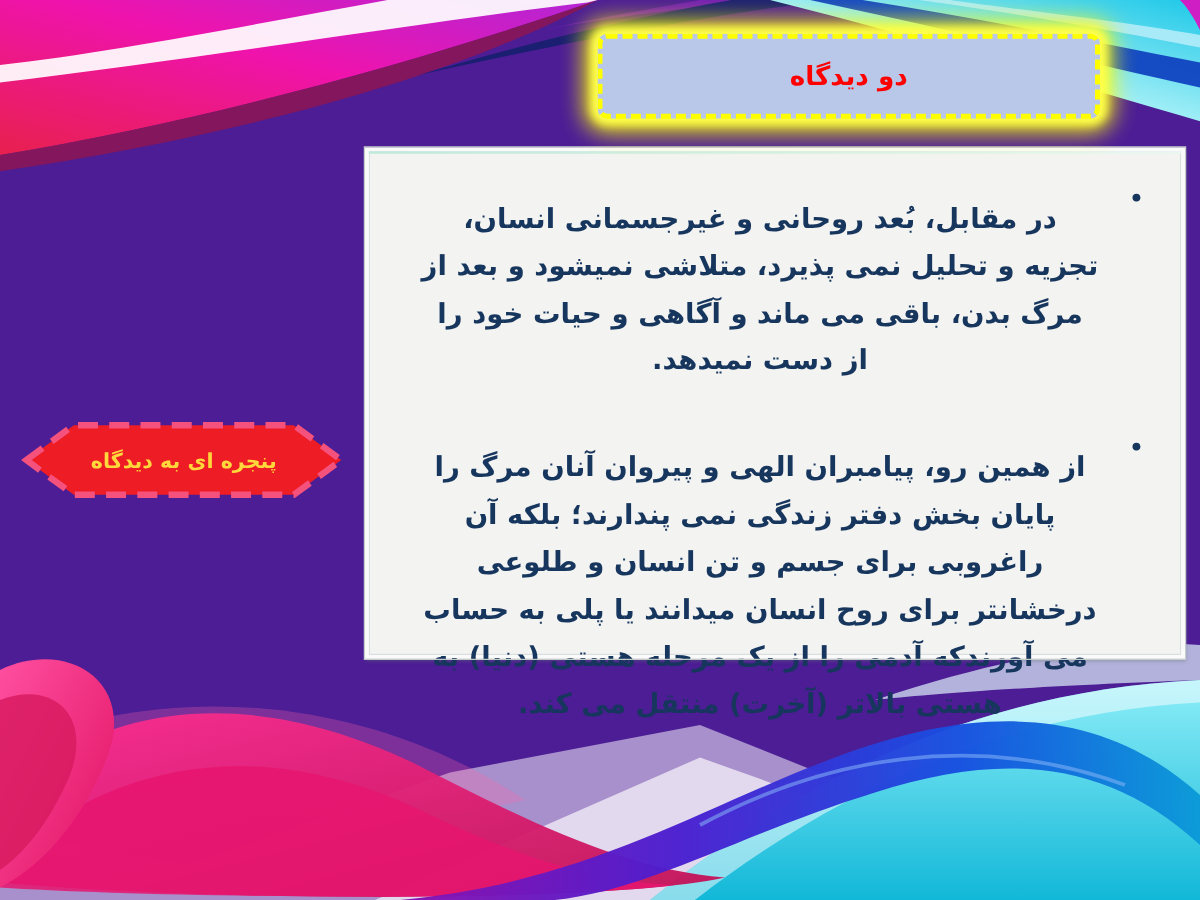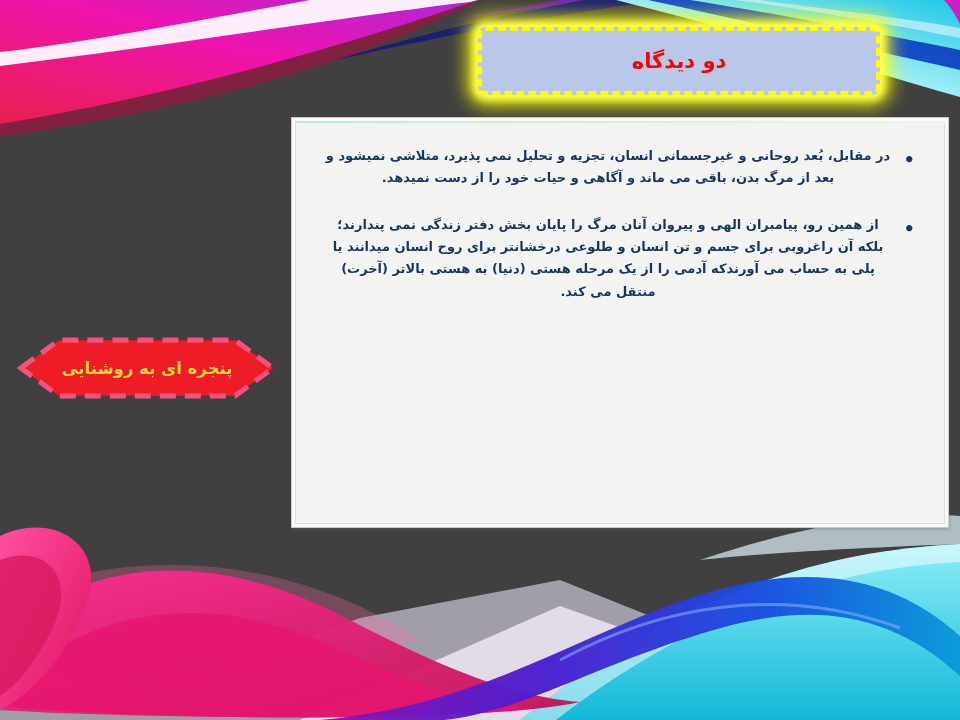--- a/index.html
+++ b/index.html
@@ -4,7 +4,7 @@
 <style>
   html,body{margin:0;padding:0;}
   body{font-family:"DejaVu Sans","Liberation Sans",sans-serif;}
-  .slide{position:relative;width:960px;height:720px;background:#404040;overflow:hidden;text-decoration:underline;}
+  .slide{position:relative;width:960px;height:720px;background:#4c1d95;overflow:hidden;text-decoration:underline;}
   .bg{position:absolute;inset:0;z-index:0;}
 
   

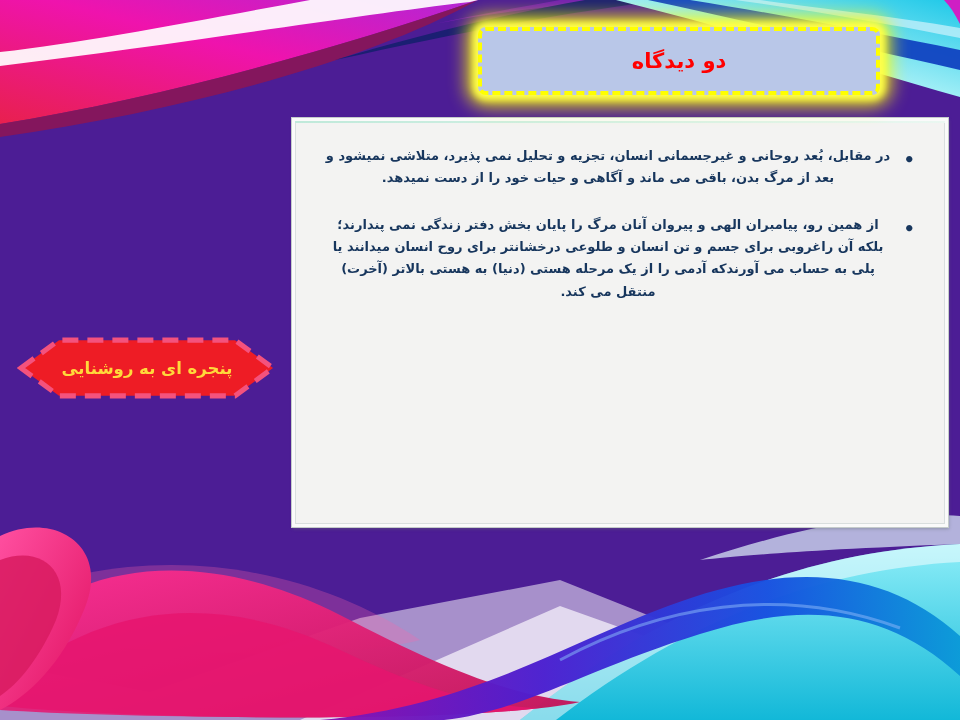--- a/index.html
+++ b/index.html
@@ -58,8 +58,8 @@
     line-height:1.7;text-align:right;
   }
   .bullet-text{
-    flex:1;margin:0;color:var(--content-text,#17365d);
-    font-size:13px;font-weight:bold;line-height:1.72;text-align:center;
+    flex:1;margin:12px;color:var(--content-text,#17365d);
+    font-size:22px;font-weight:bold;line-height:1.72;text-align:center;
   }
 </style>
 </head>

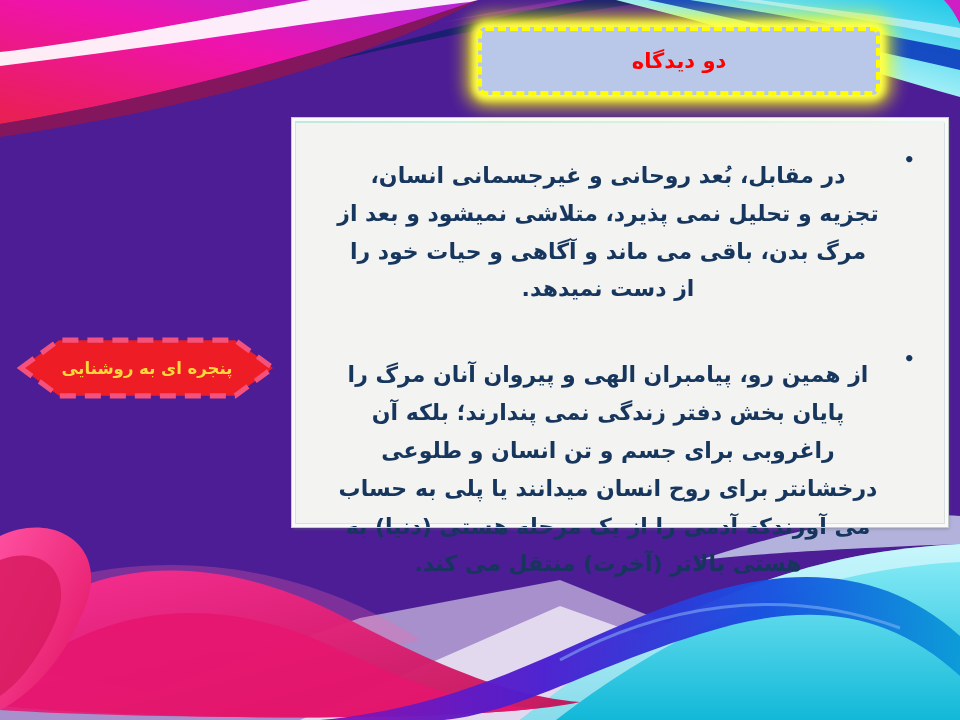--- a/index.html
+++ b/index.html
@@ -137,7 +137,7 @@
     <svg viewBox="0 0 260 62" preserveAspectRatio="none">
       <polygon points="4,31 42,4 218,4 256,31 218,58 42,58" stroke-width="5" stroke-dasharray="16 9"></polygon>
     </svg>
-    <span class="lbl">پنجره ای به روشنایی</span>
+    <span class="lbl">پنجره ای به دیدگاه</span>
   </div>
 
   <div class="content-box">

